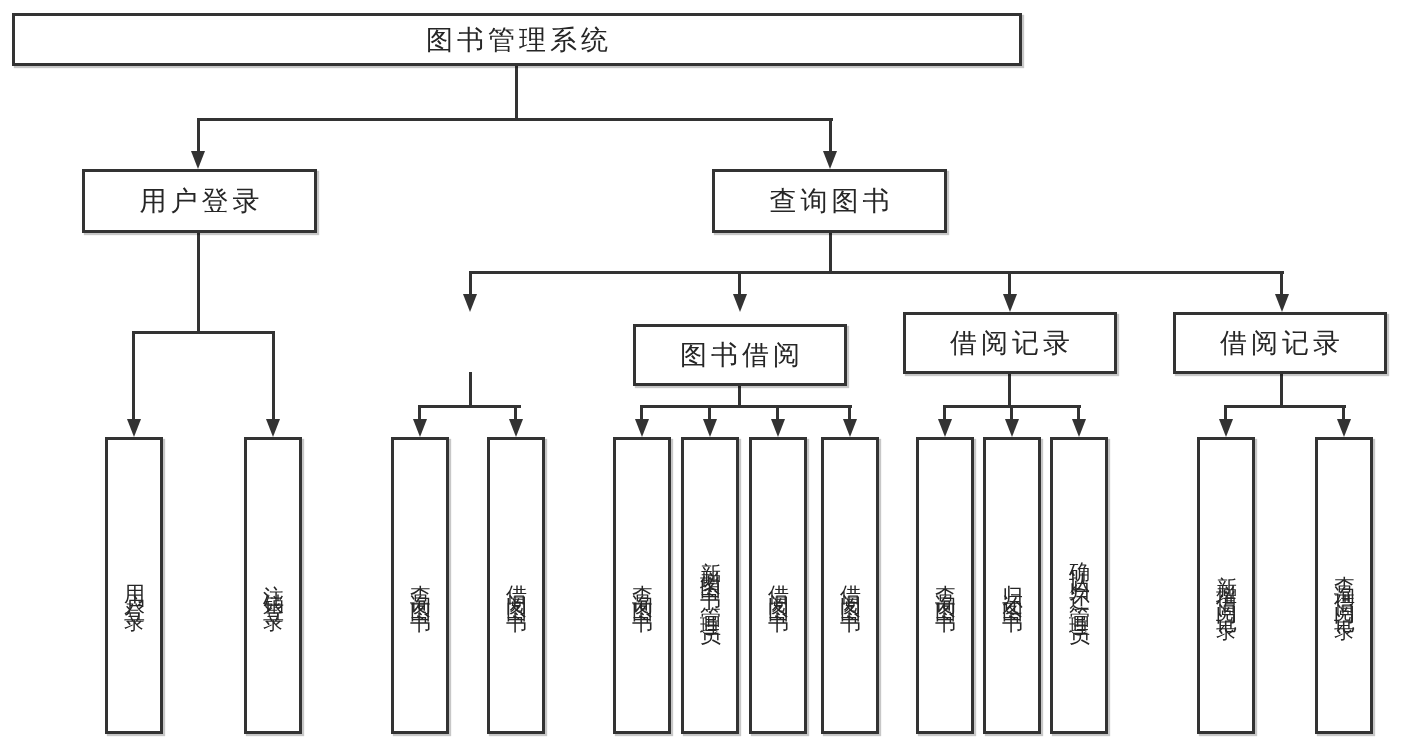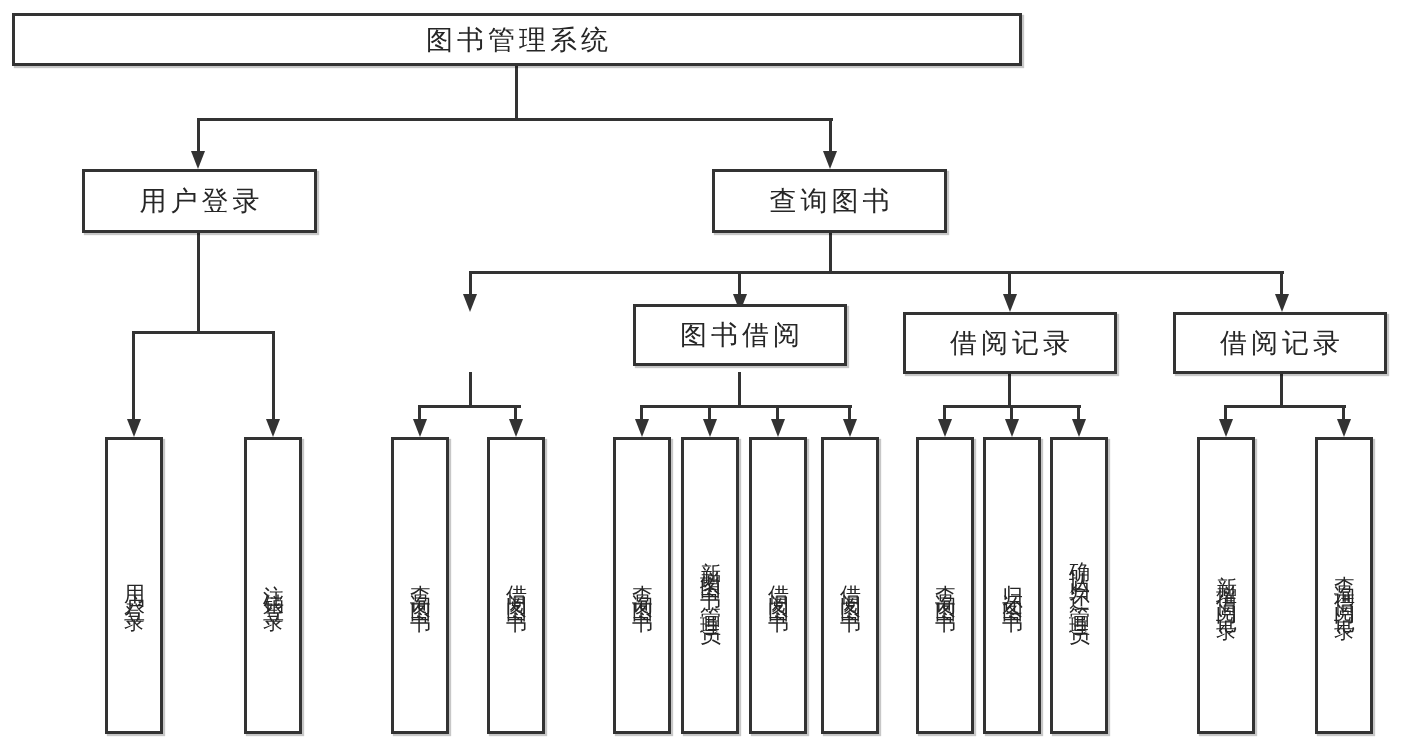--- a/index.html
+++ b/index.html
@@ -48,7 +48,7 @@
   <div class="hbox" style="left:82px;top:169px;width:229px;height:58px">用户登录</div>
   <div class="hbox" style="left:712px;top:169px;width:229px;height:58px">查询图书</div>
 
-  <div class="hbox" style="left:633px;top:304px;width:208px;height:56px">图书借阅</div>
+  <div class="hbox" style="left:633px;top:324px;width:208px;height:56px">图书借阅</div>
   <div class="hbox" style="left:903px;top:312px;width:208px;height:56px">借阅记录</div>
   <div class="hbox" style="left:1173px;top:312px;width:208px;height:56px">借阅记录</div>
 

